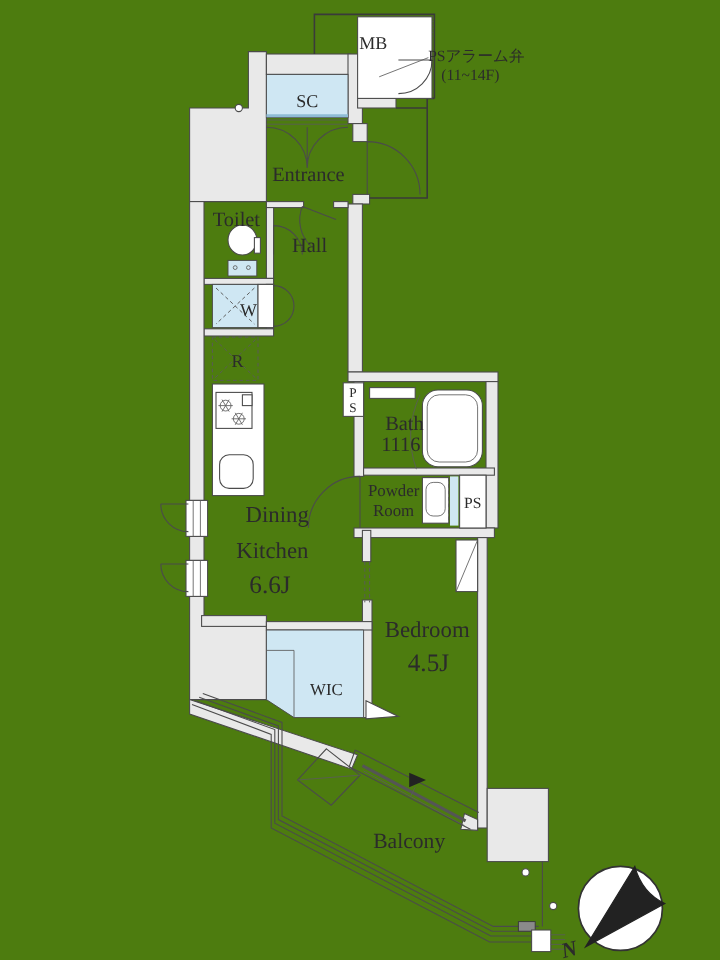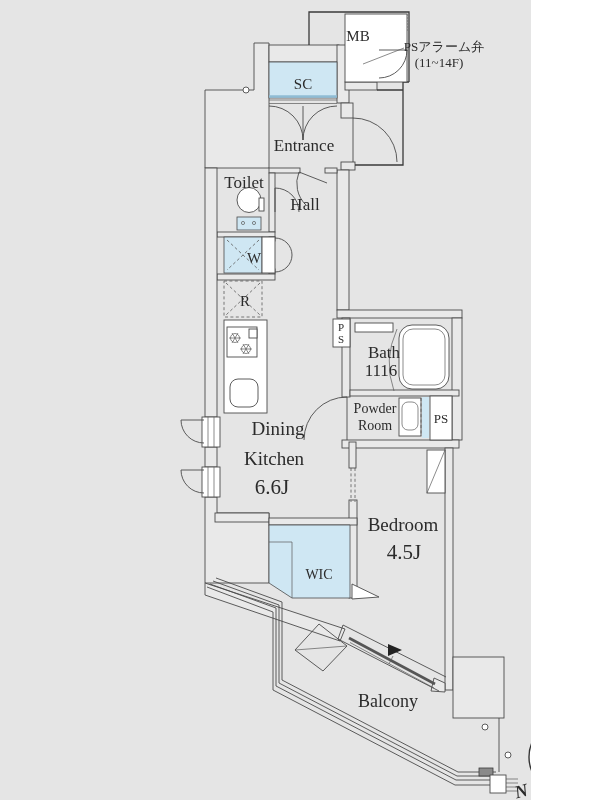--- a/index.html
+++ b/index.html
@@ -3,7 +3,7 @@
 <meta charset="utf-8">
 <style>
   html,body{margin:0;padding:0;background:#ffffff;}
-  .canvas{width:484px;height:800px;position:relative;background:#e5e5e5;overflow:hidden;padding-left:47px;}
+  .canvas{width:600px;height:800px;position:relative;background:#4d7c0f;overflow:hidden;}
   svg{display:block;}
   .wall{fill:#e9e9e9;stroke:#4b4b4b;stroke-width:0.9;}
   .roombox{fill:#ffffff;stroke:#4b4b4b;stroke-width:0.9;}

